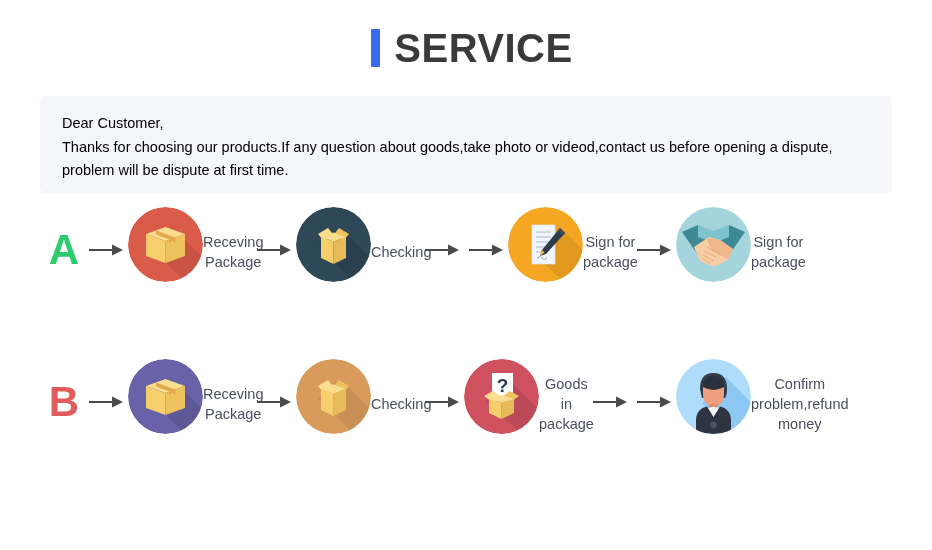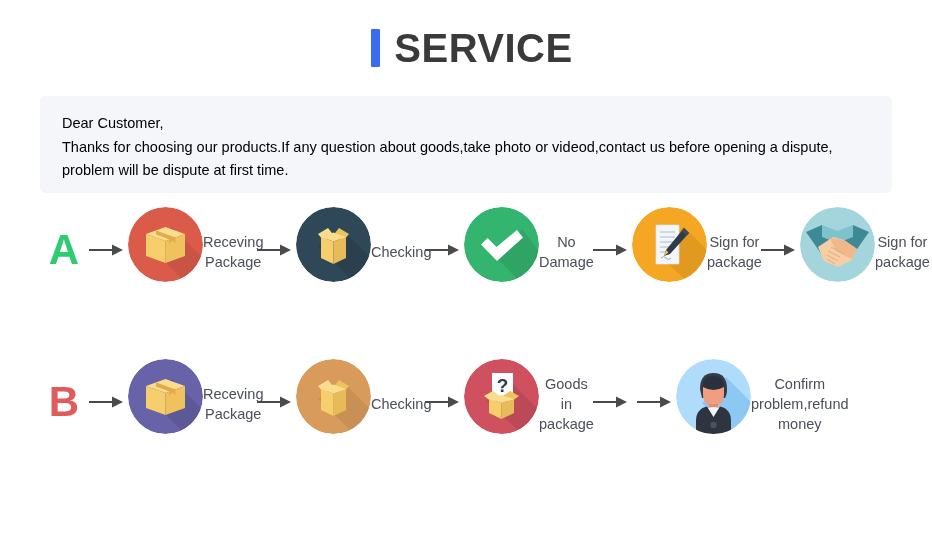--- a/index.html
+++ b/index.html
@@ -186,16 +186,6 @@
           </svg>
       </div>
 
-      <div class="step">
-        <div class="circle">
-          <svg width="75" height="75" viewBox="0 0 75 75">
-            <circle cx="37.5" cy="37.5" r="37.5" fill="#34b56f"></circle>
-            <path d="M58 22 L75 44 L75 56 A37.5 37.5 0 0 1 54 73 L30 48 Z" fill="#000" opacity="0.09"></path>
-            <path d="M17 37.5 L23.5 31 L32.5 40 L53 23 L59 30.5 L33 54 Z" fill="#ffffff"></path>
-          </svg>
-        </div>
-        <div class="label">No Damage</div>
-      </div>
 
       <div class="arrow">
         <svg width="34" height="14" viewBox="0 0 34 14">

